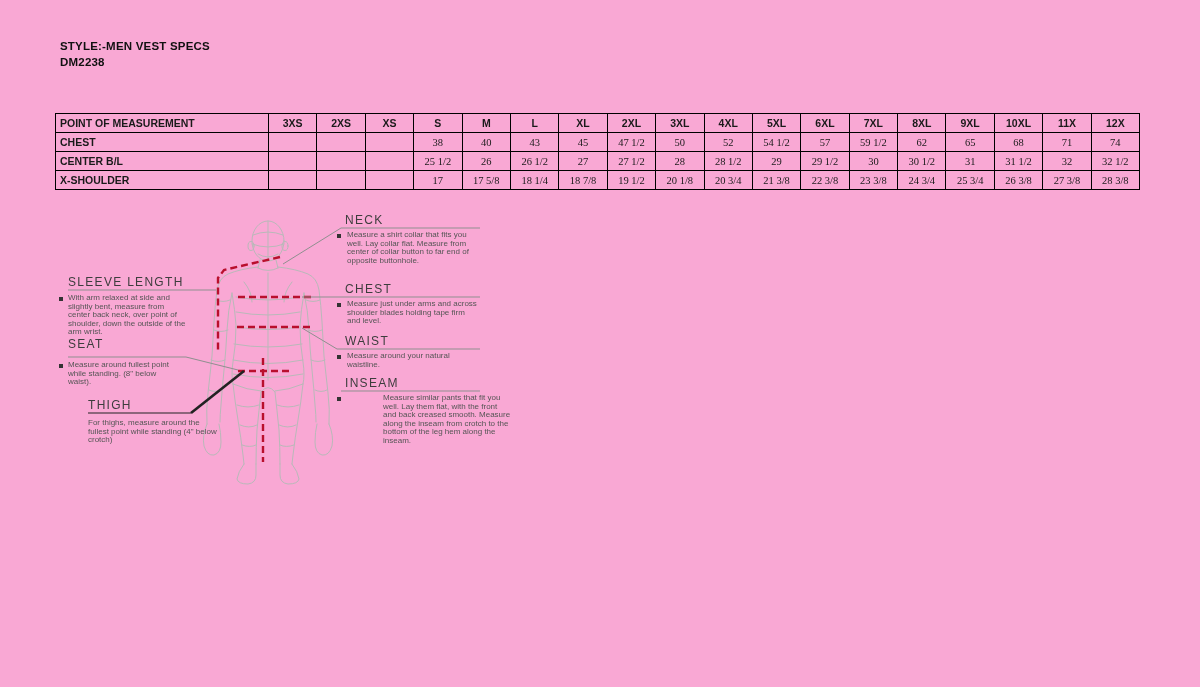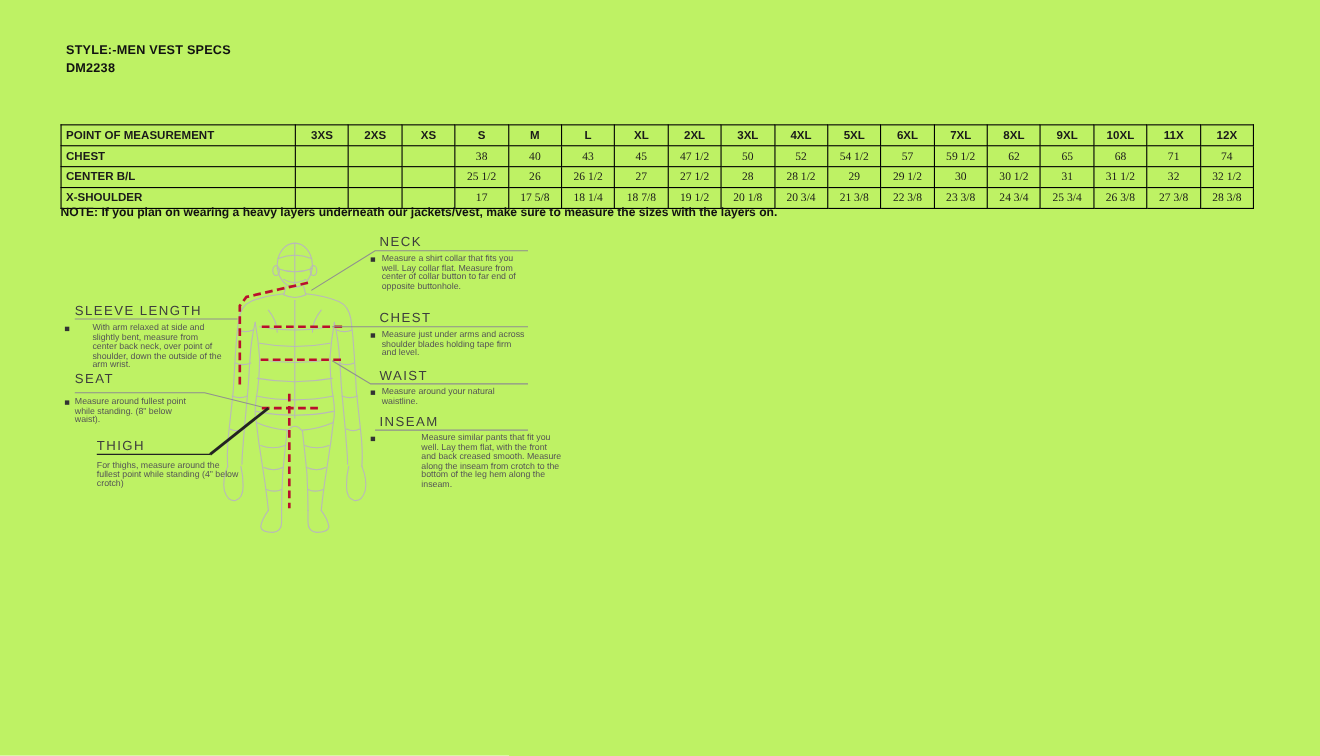--- a/index.html
+++ b/index.html
@@ -3,7 +3,7 @@
 <meta charset="utf-8">
 <style>
   html,body{margin:0;padding:0;background:#fff;}
-  #page{position:relative;width:1200px;height:687px;background:#bef264;overflow:hidden;
+  #page{position:relative;width:1200px;height:687px;background:#f9a8d4;overflow:hidden;
         font-family:"Liberation Sans",sans-serif;color:#1a1a1a;}
 
   

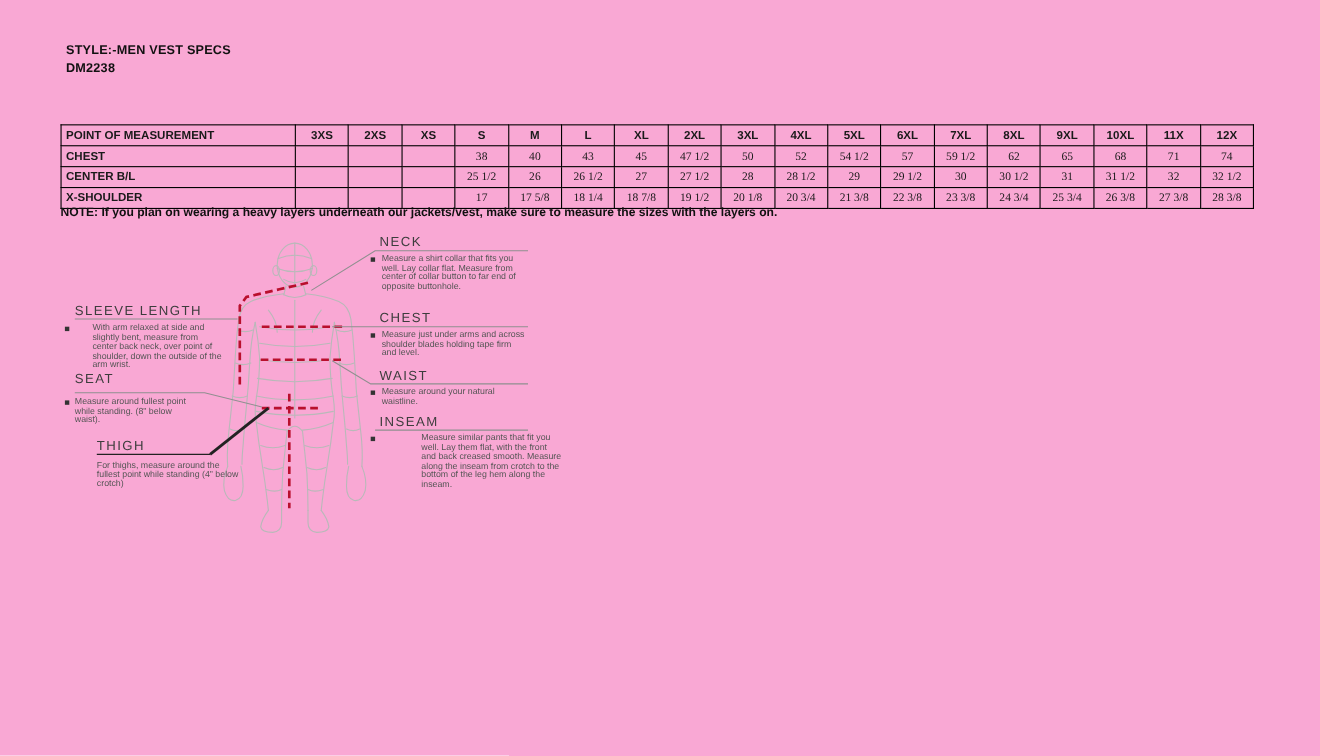--- a/index.html
+++ b/index.html
@@ -136,7 +136,6 @@
     </tbody>
   </table>
 
-  <div class="note-line">NOTE: If you plan on wearing a heavy layers underneath our jackets/vest, make sure to measure the sizes with the layers on.</div>
 
   <svg width="1200" height="687" viewBox="0 0 1200 687">
 

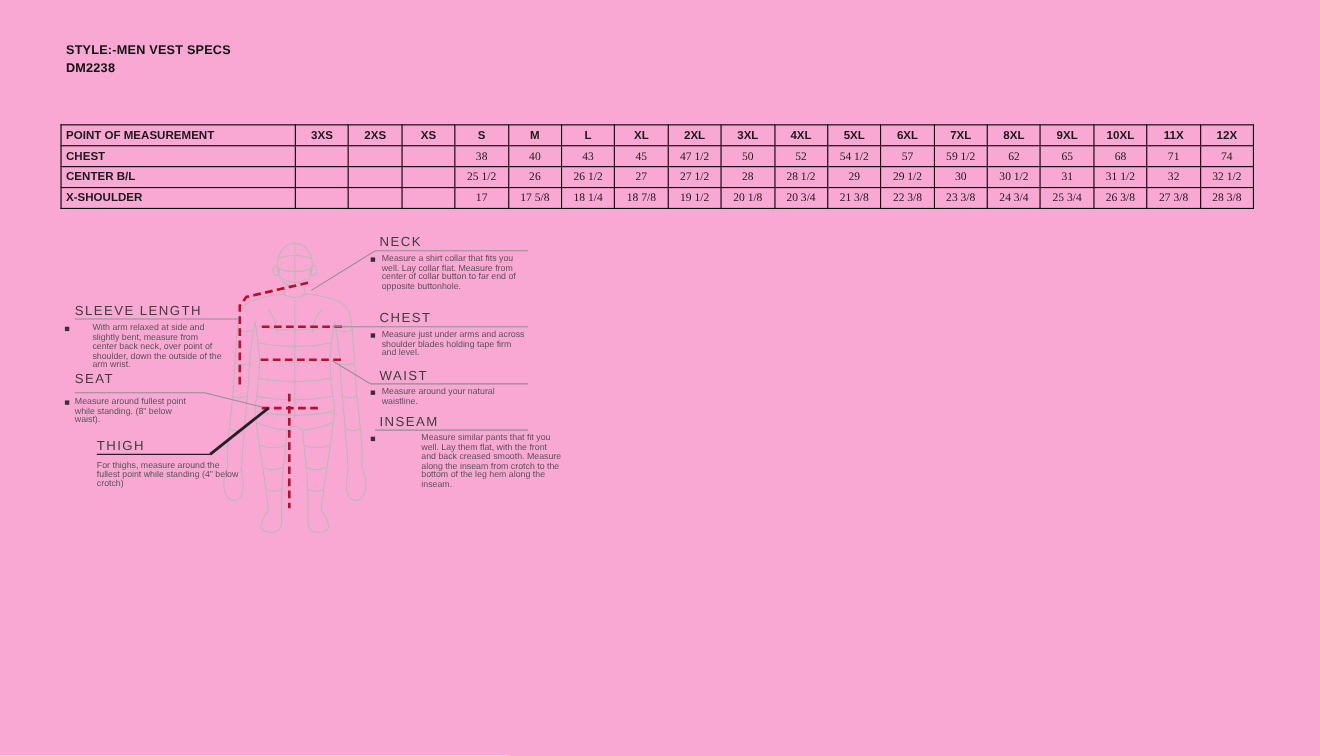--- a/index.html
+++ b/index.html
@@ -204,7 +204,7 @@
 
   <div class="sec-title" style="left:68px;top:275px;">SLEEVE LENGTH</div>
   <span class="bullet" style="left:59px;top:297px;"></span>
-  <div class="sec-body" style="left:84px;top:294px;width:118px;">With arm relaxed at side and slightly bent, measure from center back neck, over point of shoulder, down the outside of the arm wrist.</div>
+  <div class="sec-body" style="left:68px;top:294px;width:118px;">With arm relaxed at side and slightly bent, measure from center back neck, over point of shoulder, down the outside of the arm wrist.</div>
 
   <div class="sec-title" style="left:68px;top:337px;">SEAT</div>
   <span class="bullet" style="left:59px;top:364px;"></span>

